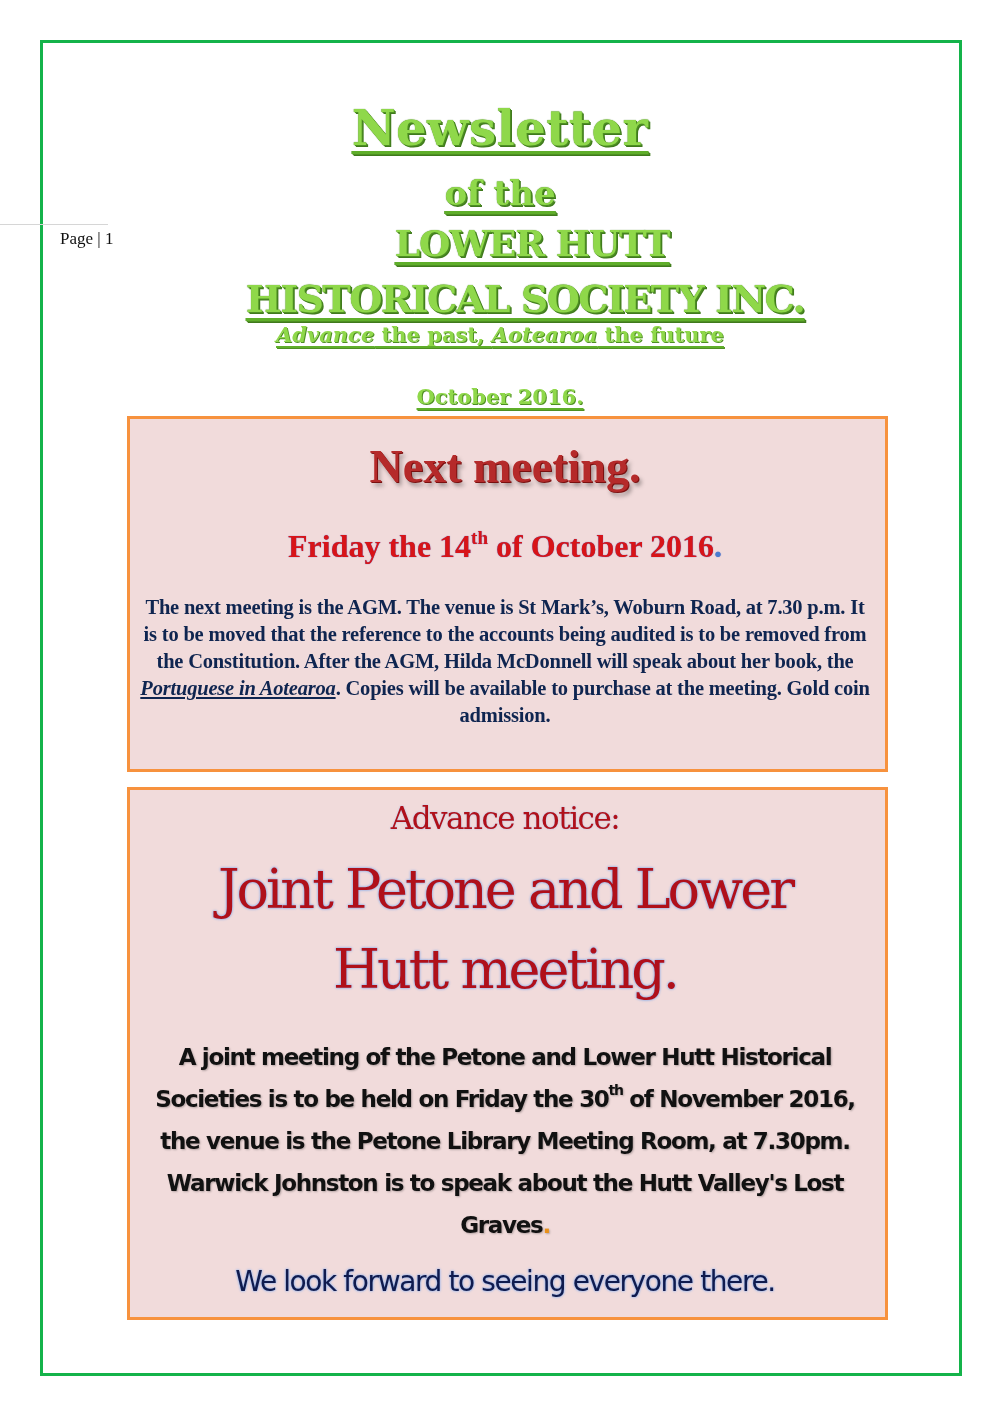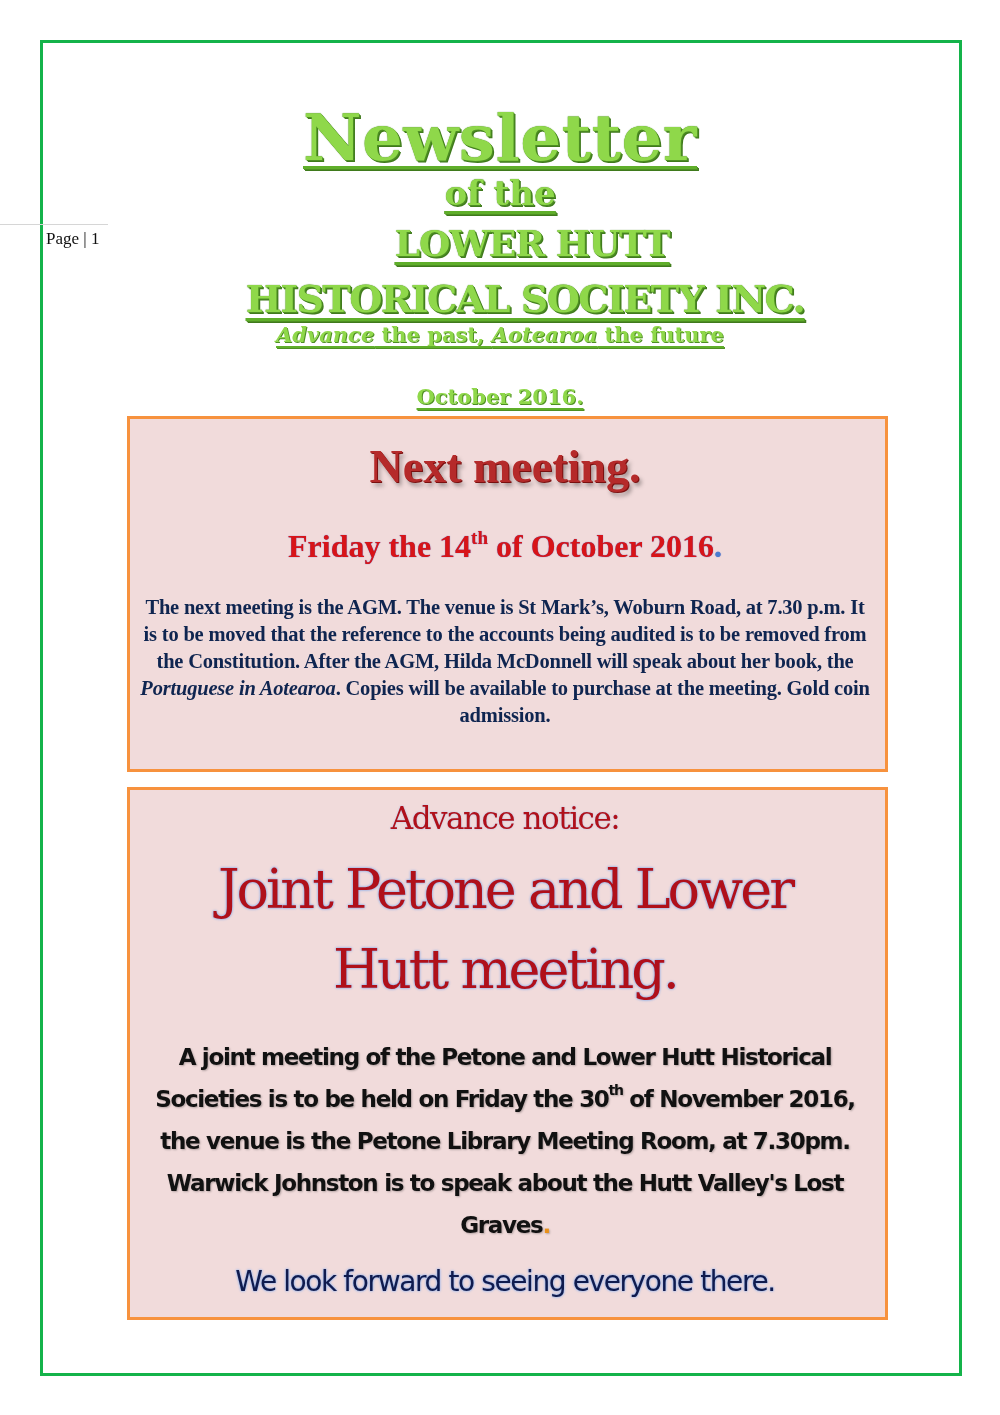--- a/index.html
+++ b/index.html
@@ -23,7 +23,7 @@
     text-shadow: 1px 1px 0 #4e8f23, 2px 2px 0 #3f7a1c, 0 0 1px #3f7a1c;
     white-space: nowrap; display: block; position: absolute; left: 0; width: 1000px; text-align: center;
   }
-  .mh-title { top: 100px; font-size: 64px; letter-spacing: 0.5px; }
+  .mh-title { top: 100px; font-size: 48px; letter-spacing: 0.5px; }
   .mh-of { top: 173px; font-size: 34px; }
   .mh-lower { top: 222px; font-size: 36px; letter-spacing: -1px; padding-left: 32px; }
   .mh-society { top: 276px; font-size: 38px; letter-spacing: -1.5px; padding-left: 25px; }

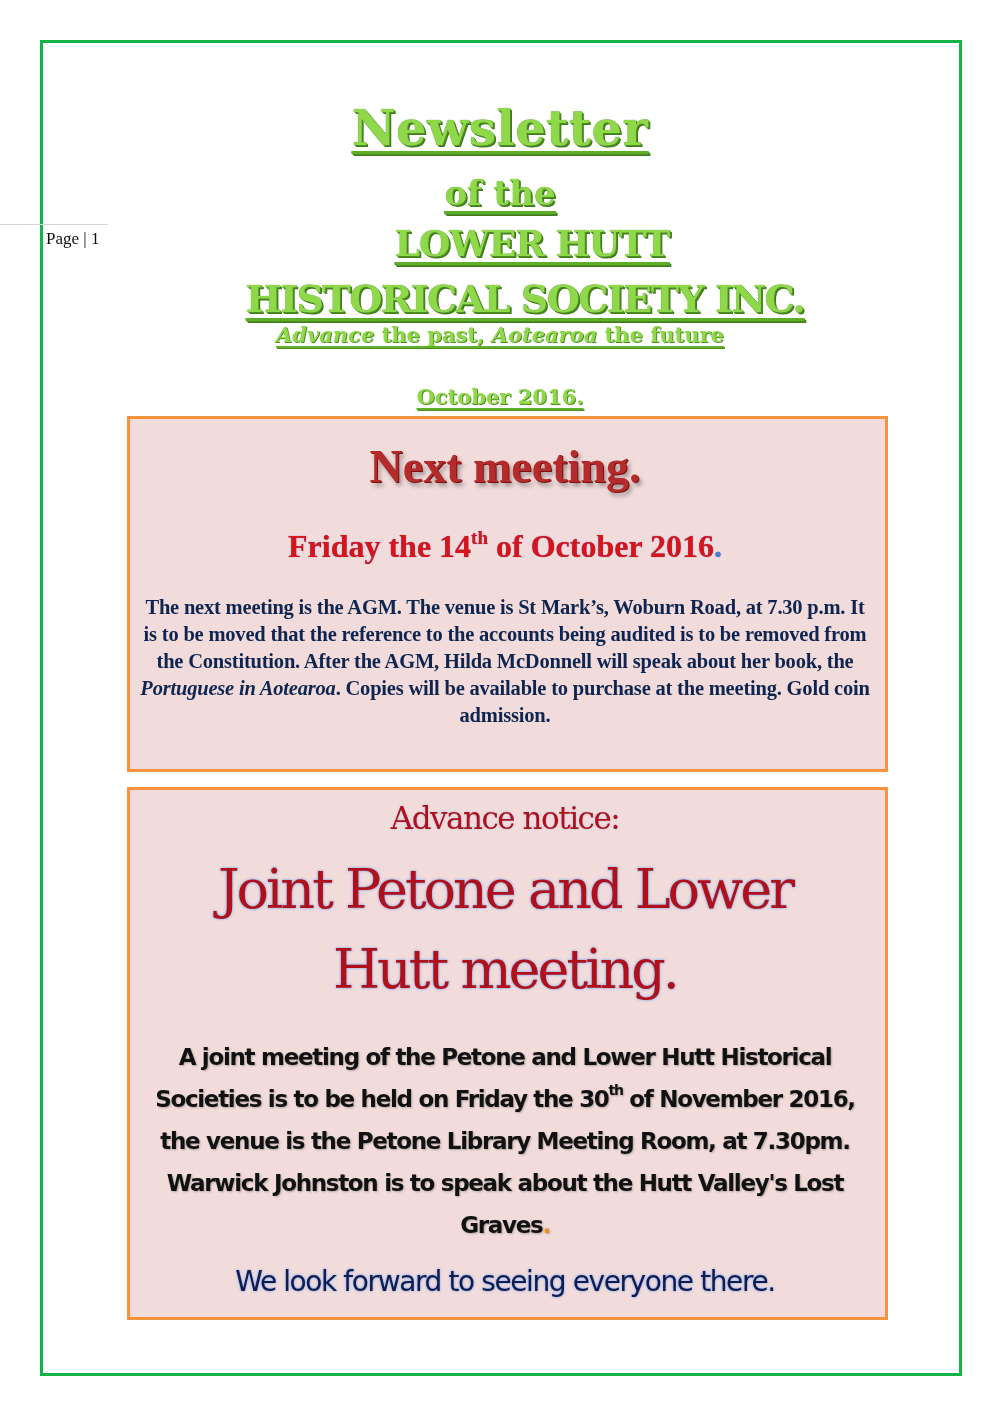--- a/index.html
+++ b/index.html
@@ -13,7 +13,7 @@
     position: absolute; left: 0; top: 224px; width: 108px; height: 1px; background: #d6d6d6;
   }
   .page-number {
-    position: absolute; left: 46px; top: 229px; font-size: 17px; color: #111;
+    position: absolute; left: 60px; top: 229px; font-size: 17px; color: #111;
     font-family: "Liberation Serif", serif;
   }
   .mh {

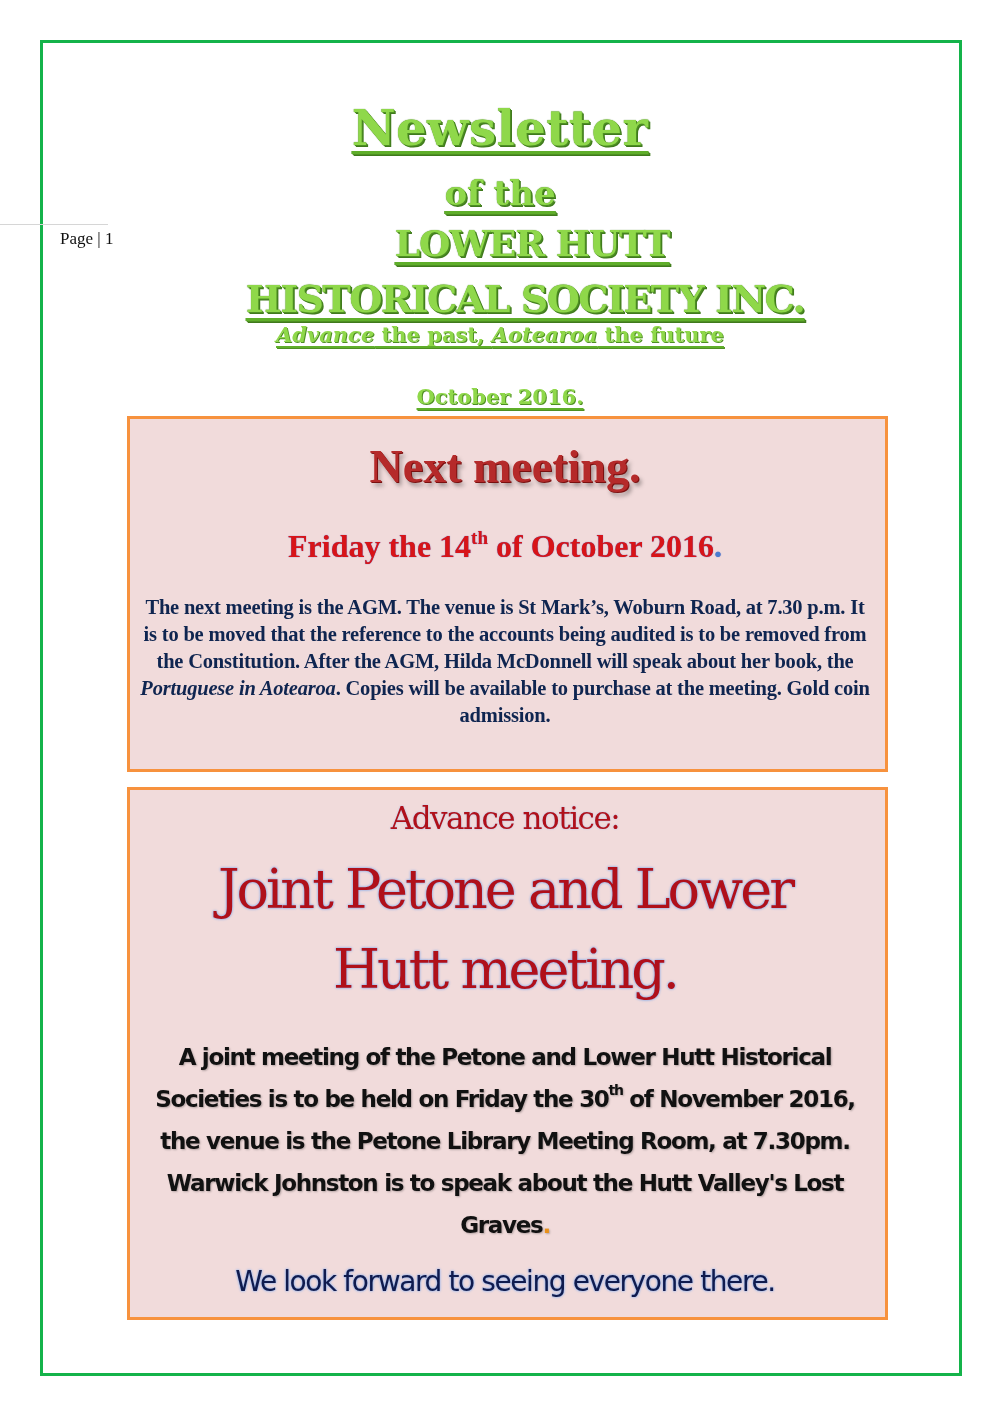--- a/index.html
+++ b/index.html
@@ -62,7 +62,7 @@
     font-family: "Liberation Serif", serif; font-weight: bold; font-size: 20.5px; line-height: 27px;
     color: #0f2550; letter-spacing: -0.2px;
   }
-  .b1-body i { font-style: italic; }
+  .b1-body i { font-style: italic; text-decoration: underline; }
 
   .b2-advance {
     position: absolute; left: 0; top: 800px; width: 1010px; text-align: center;

